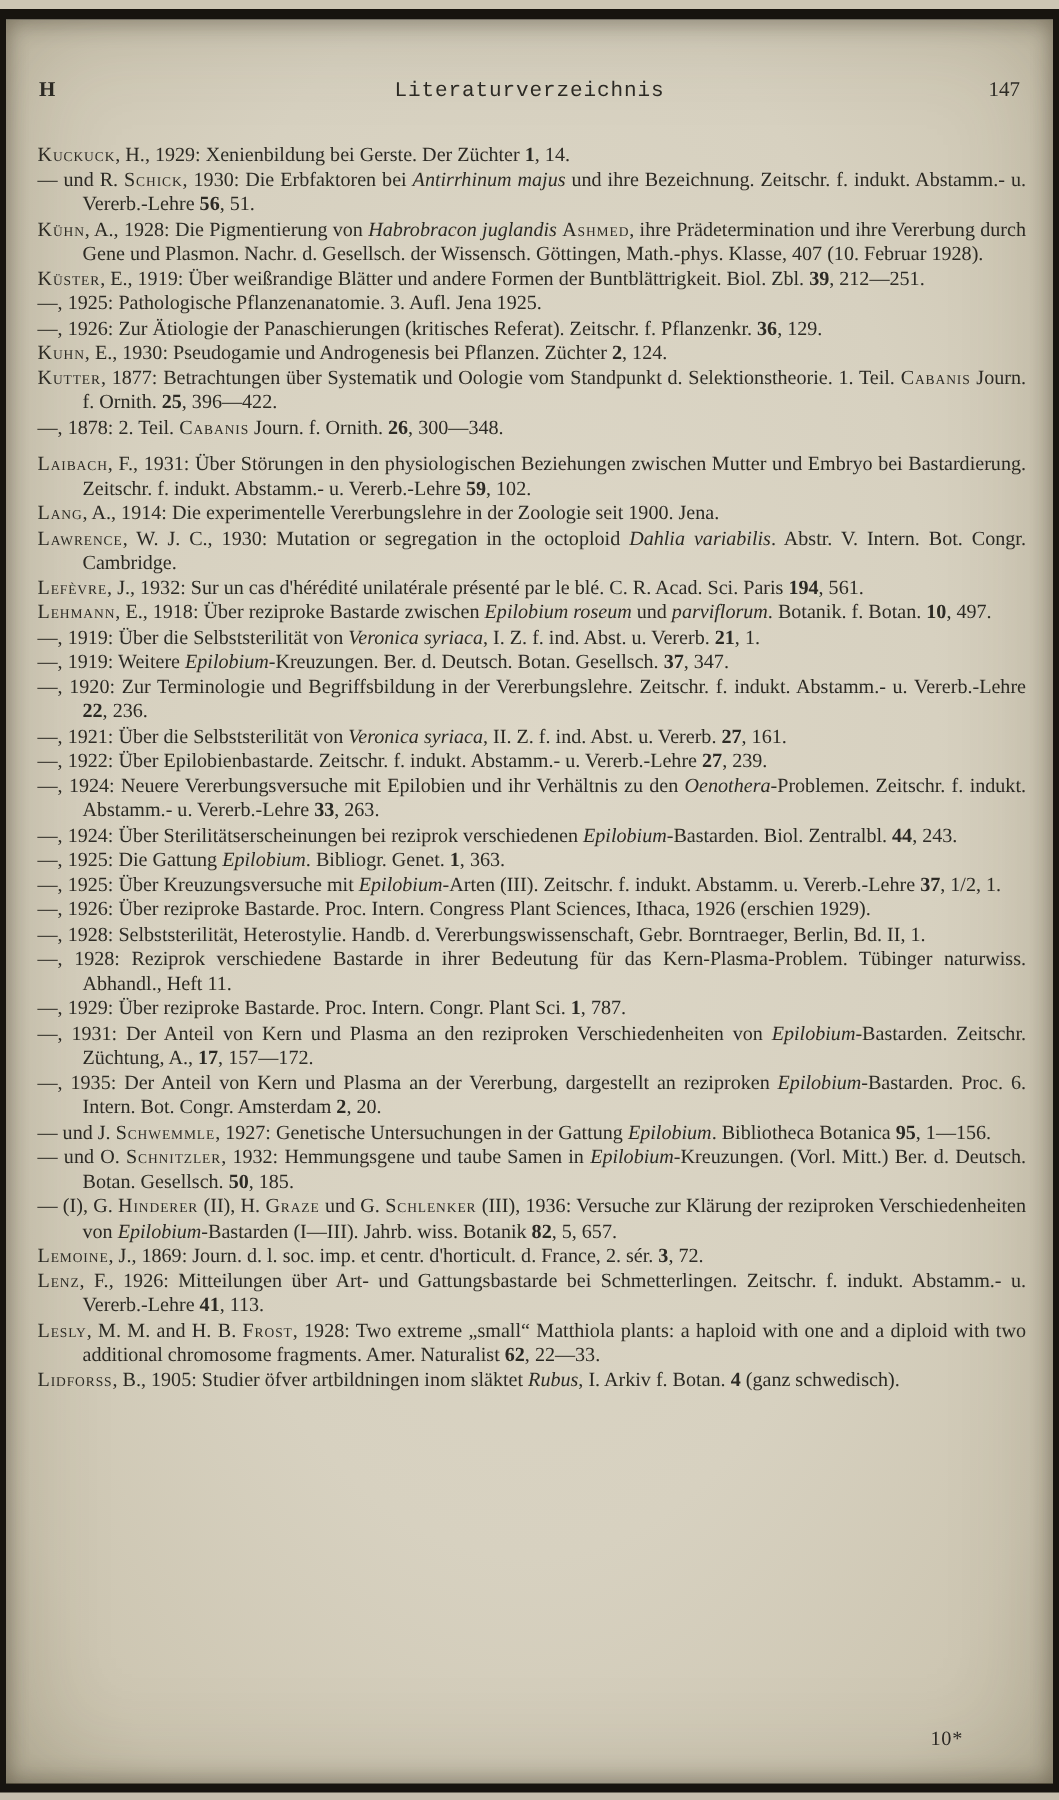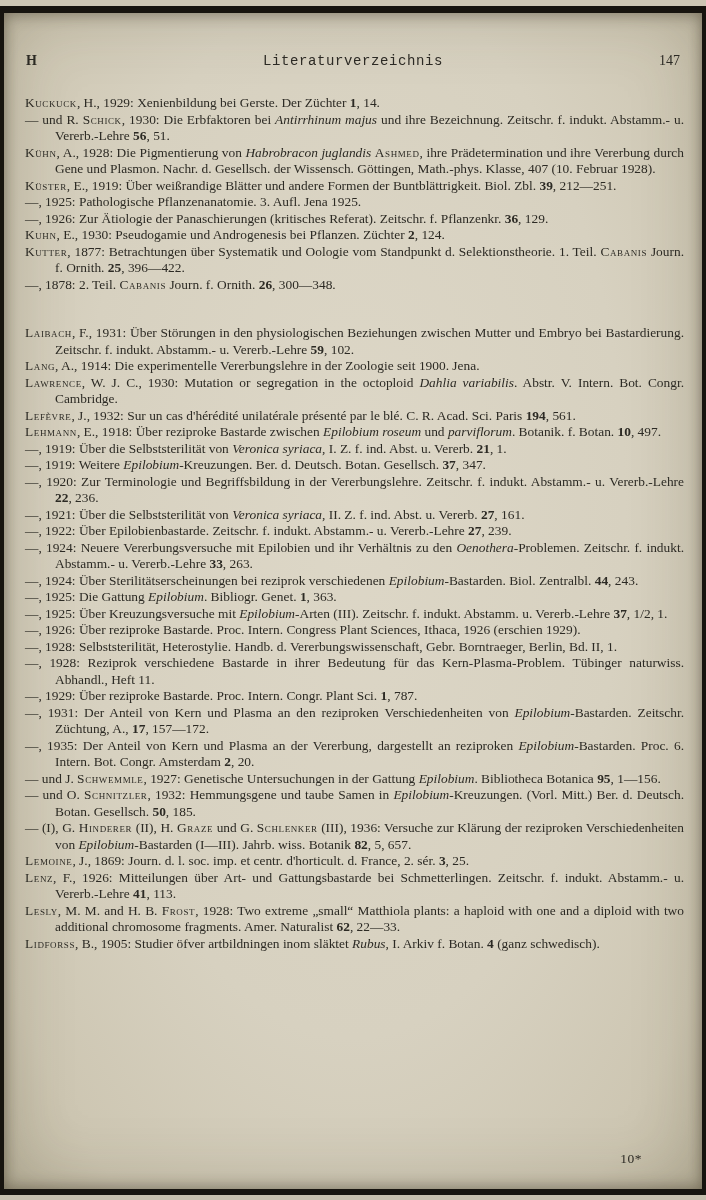--- a/index.html
+++ b/index.html
@@ -46,7 +46,7 @@
     padding-left: 30px;
     text-indent: -30px;
   }
-  p.entry.gap { margin-top: 32px; }
+  p.entry.gap { margin-top: 8px; }
   .sc { font-variant: small-caps; letter-spacing: 0.6px; }
   .i { font-style: italic; }
   .b { font-weight: bold; }

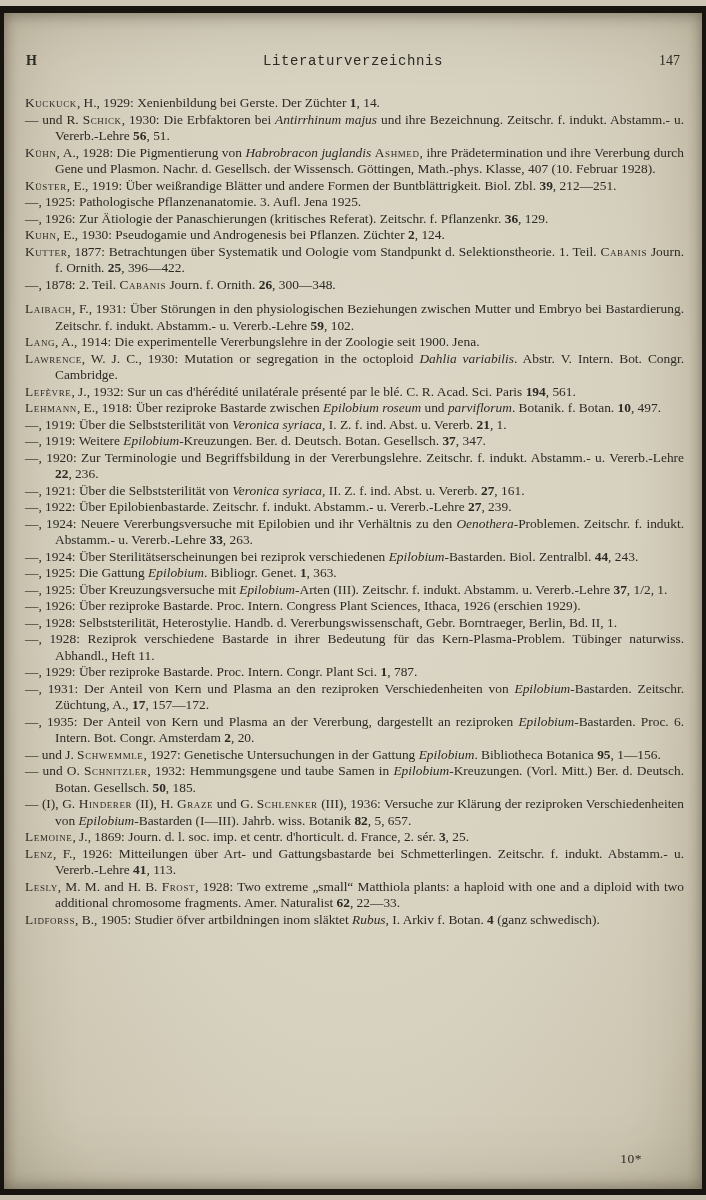--- a/index.html
+++ b/index.html
@@ -100,7 +100,7 @@
         <p class="entry"><span>— und J. </span><span class="sc">Schwemmle</span><span>, 1927: Genetische Untersuchungen in der Gattung </span><span class="i">Epilobium</span><span>. Bibliotheca Botanica </span><span class="b">95</span><span>, 1—156.</span></p>
         <p class="entry"><span>— und O. </span><span class="sc">Schnitzler</span><span>, 1932: Hemmungsgene und taube Samen in </span><span class="i">Epilobium</span><span>-Kreuzungen. (Vorl. Mitt.) Ber. d. Deutsch. Botan. Gesellsch. </span><span class="b">50</span><span>, 185.</span></p>
         <p class="entry"><span>— (I), G. </span><span class="sc">Hinderer</span><span> (II), H. </span><span class="sc">Graze</span><span> und G. </span><span class="sc">Schlenker</span><span> (III), 1936: Versuche zur Klärung der reziproken Verschiedenheiten von </span><span class="i">Epilobium</span><span>-Bastarden (I—III). Jahrb. wiss. Botanik </span><span class="b">82</span><span>, 5, 657.</span></p>
-        <p class="entry"><span class="sc">Lemoine</span><span>, J., 1869: Journ. d. l. soc. imp. et centr. d'horticult. d. France, 2. sér. </span><span class="b">3</span><span>, 25.</span></p>
+        <p class="entry"><span class="sc">Lemoine</span><span>, J., 1869: Journ. d. l. soc. imp. et centr. d'horticult. d. France, 2. sér. </span><span class="b">3</span><span>, 72.</span></p>
         <p class="entry"><span class="sc">Lenz</span><span>, F., 1926: Mitteilungen über Art- und Gattungsbastarde bei Schmetterlingen. Zeitschr. f. indukt. Abstamm.- u. Vererb.-Lehre </span><span class="b">41</span><span>, 113.</span></p>
         <p class="entry"><span class="sc">Lesly</span><span>, M. M. and H. B. </span><span class="sc">Frost</span><span>, 1928: Two extreme „small“ Matthiola plants: a haploid with one and a diploid with two additional chromosome fragments. Amer. Naturalist </span><span class="b">62</span><span>, 22—33.</span></p>
         <p class="entry"><span class="sc">Lidforss</span><span>, B., 1905: Studier öfver artbildningen inom släktet </span><span class="i">Rubus</span><span>, I. Arkiv f. Botan. </span><span class="b">4</span><span> (ganz schwedisch).</span></p>

